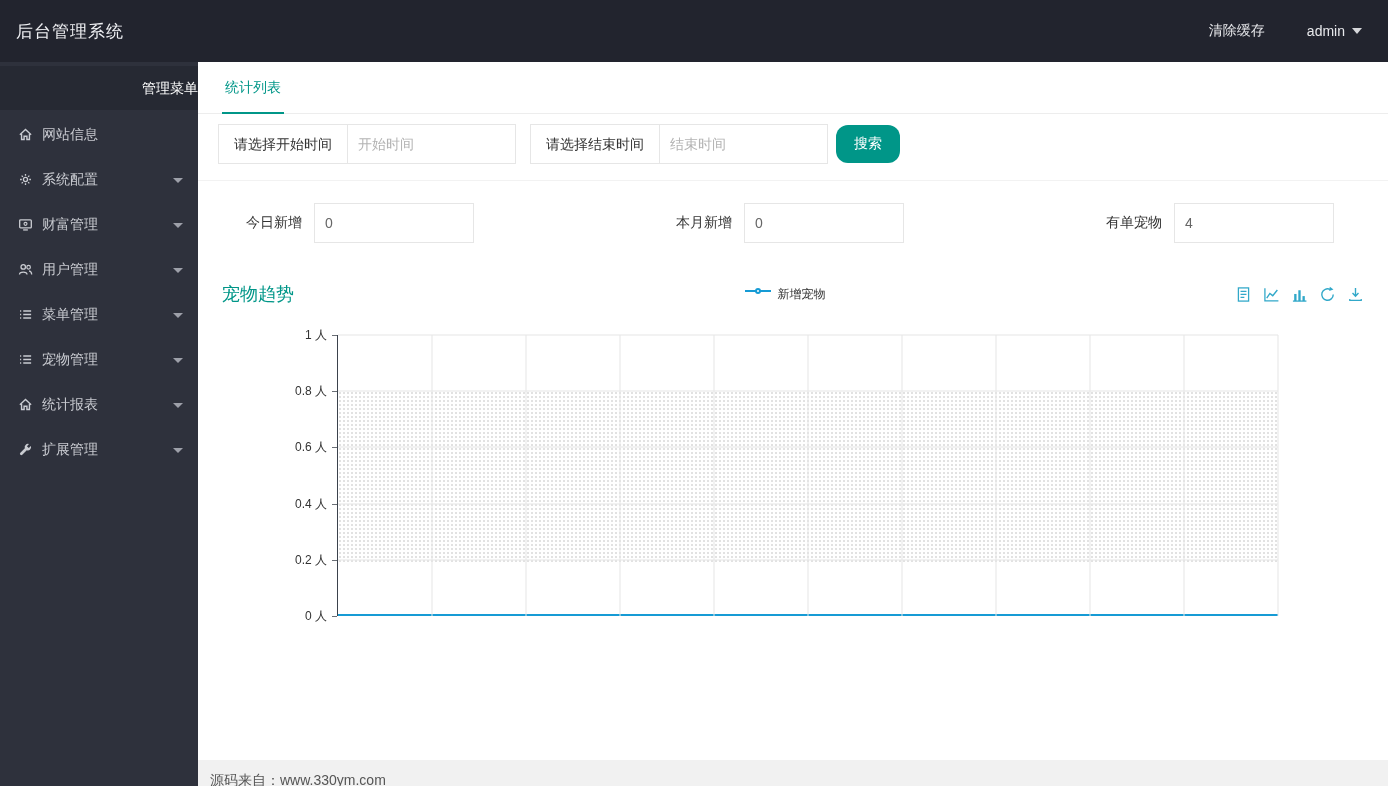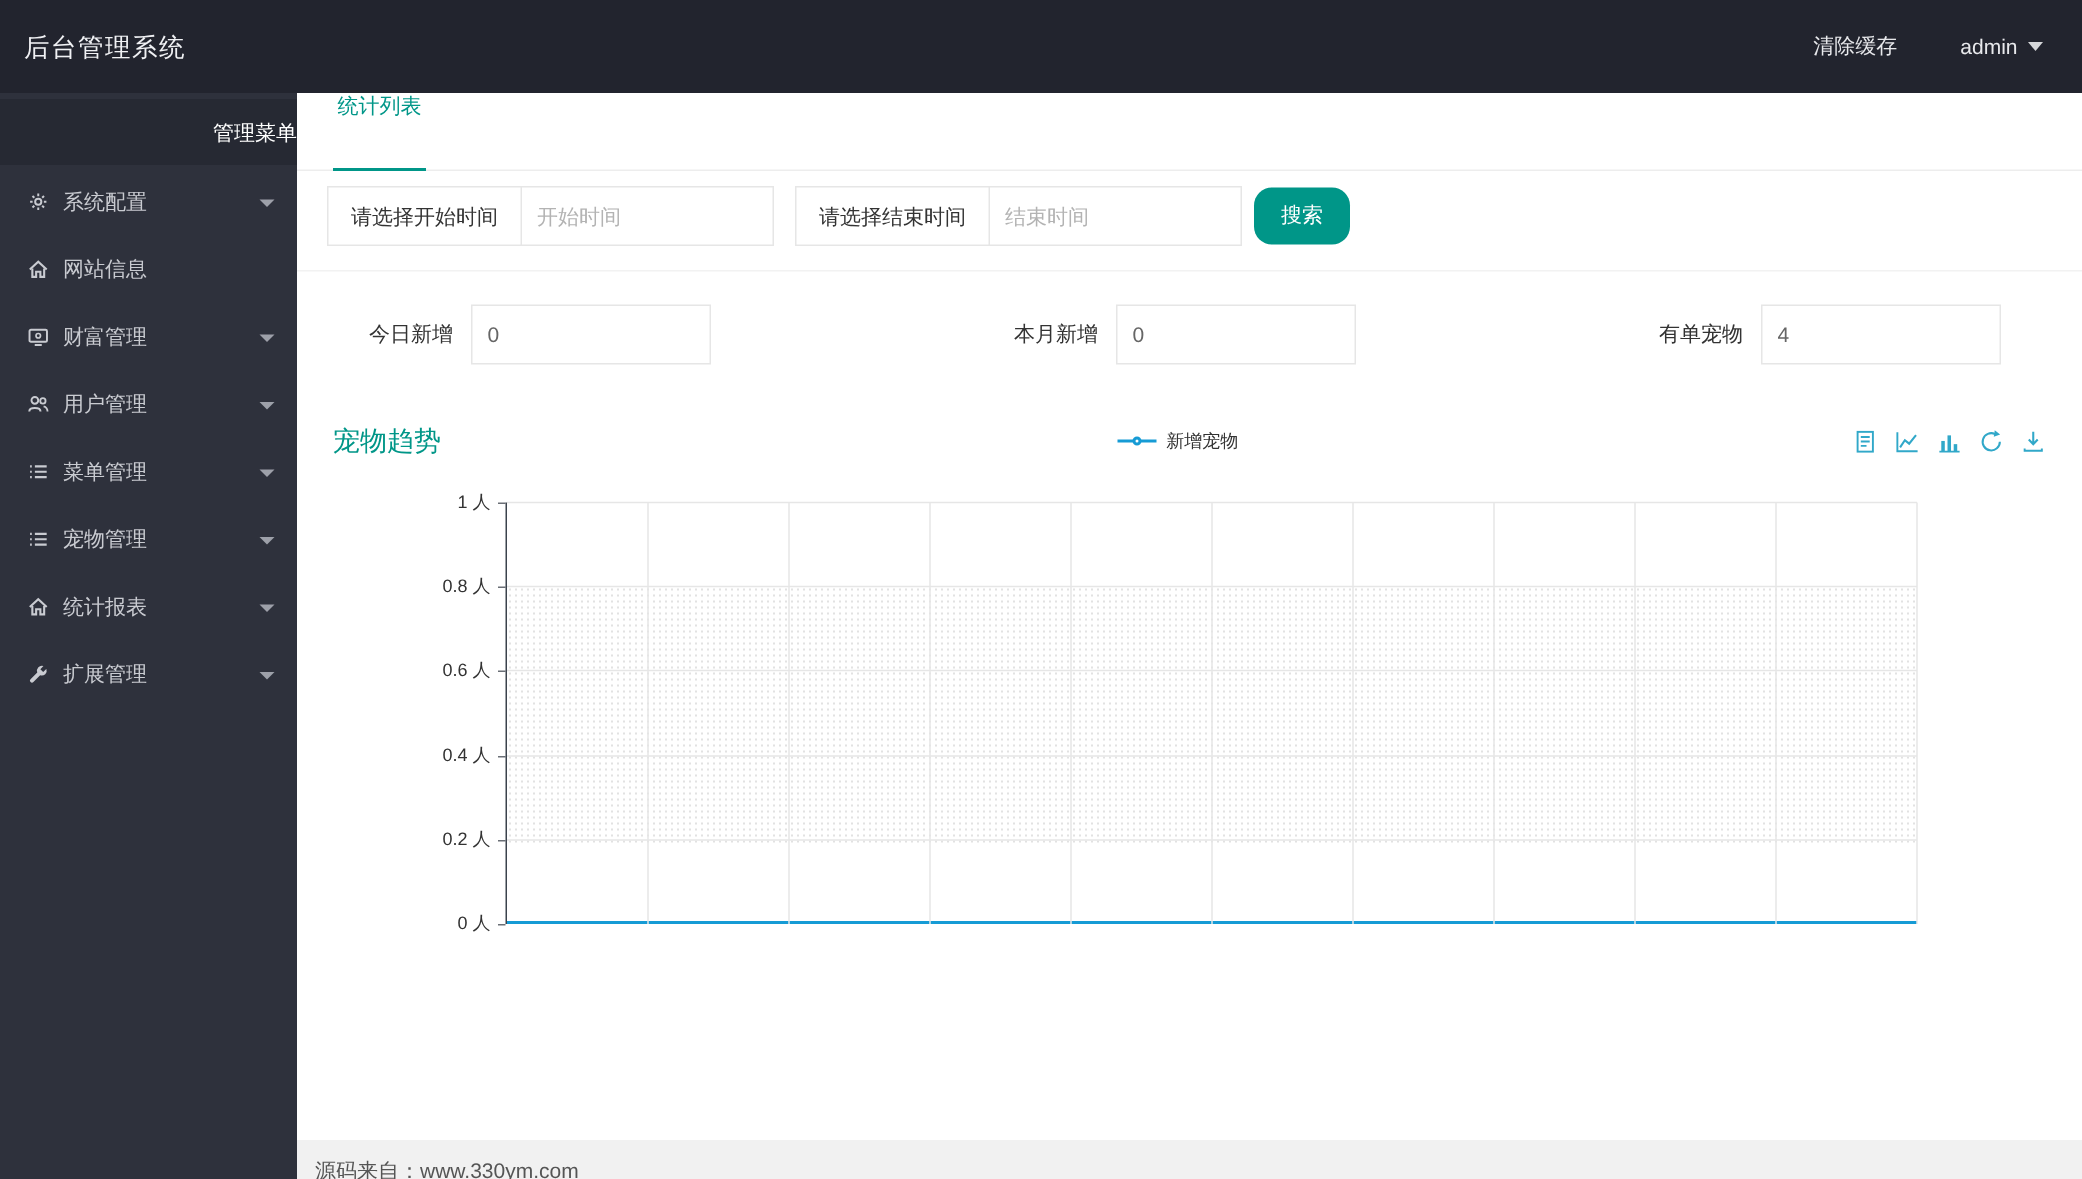--- a/index.html
+++ b/index.html
@@ -31,7 +31,7 @@
   .main{position:absolute;left:198px;top:62px;right:0;bottom:0;background:#fff;overflow:hidden;}
 
   .tabbar{height:52px;border-bottom:1px solid #ededed;display:flex;padding-left:24px;}
-  .tab{display:flex;align-items:flex-start;position:relative;color:#009688;font-size:14px;
+  .tab{display:flex;align-items:center;position:relative;color:#009688;font-size:14px;
     padding:0 3px;cursor:pointer;}
   .tab::after{content:"";position:absolute;left:0;right:0;bottom:-1px;height:2px;background:#009688;}
 

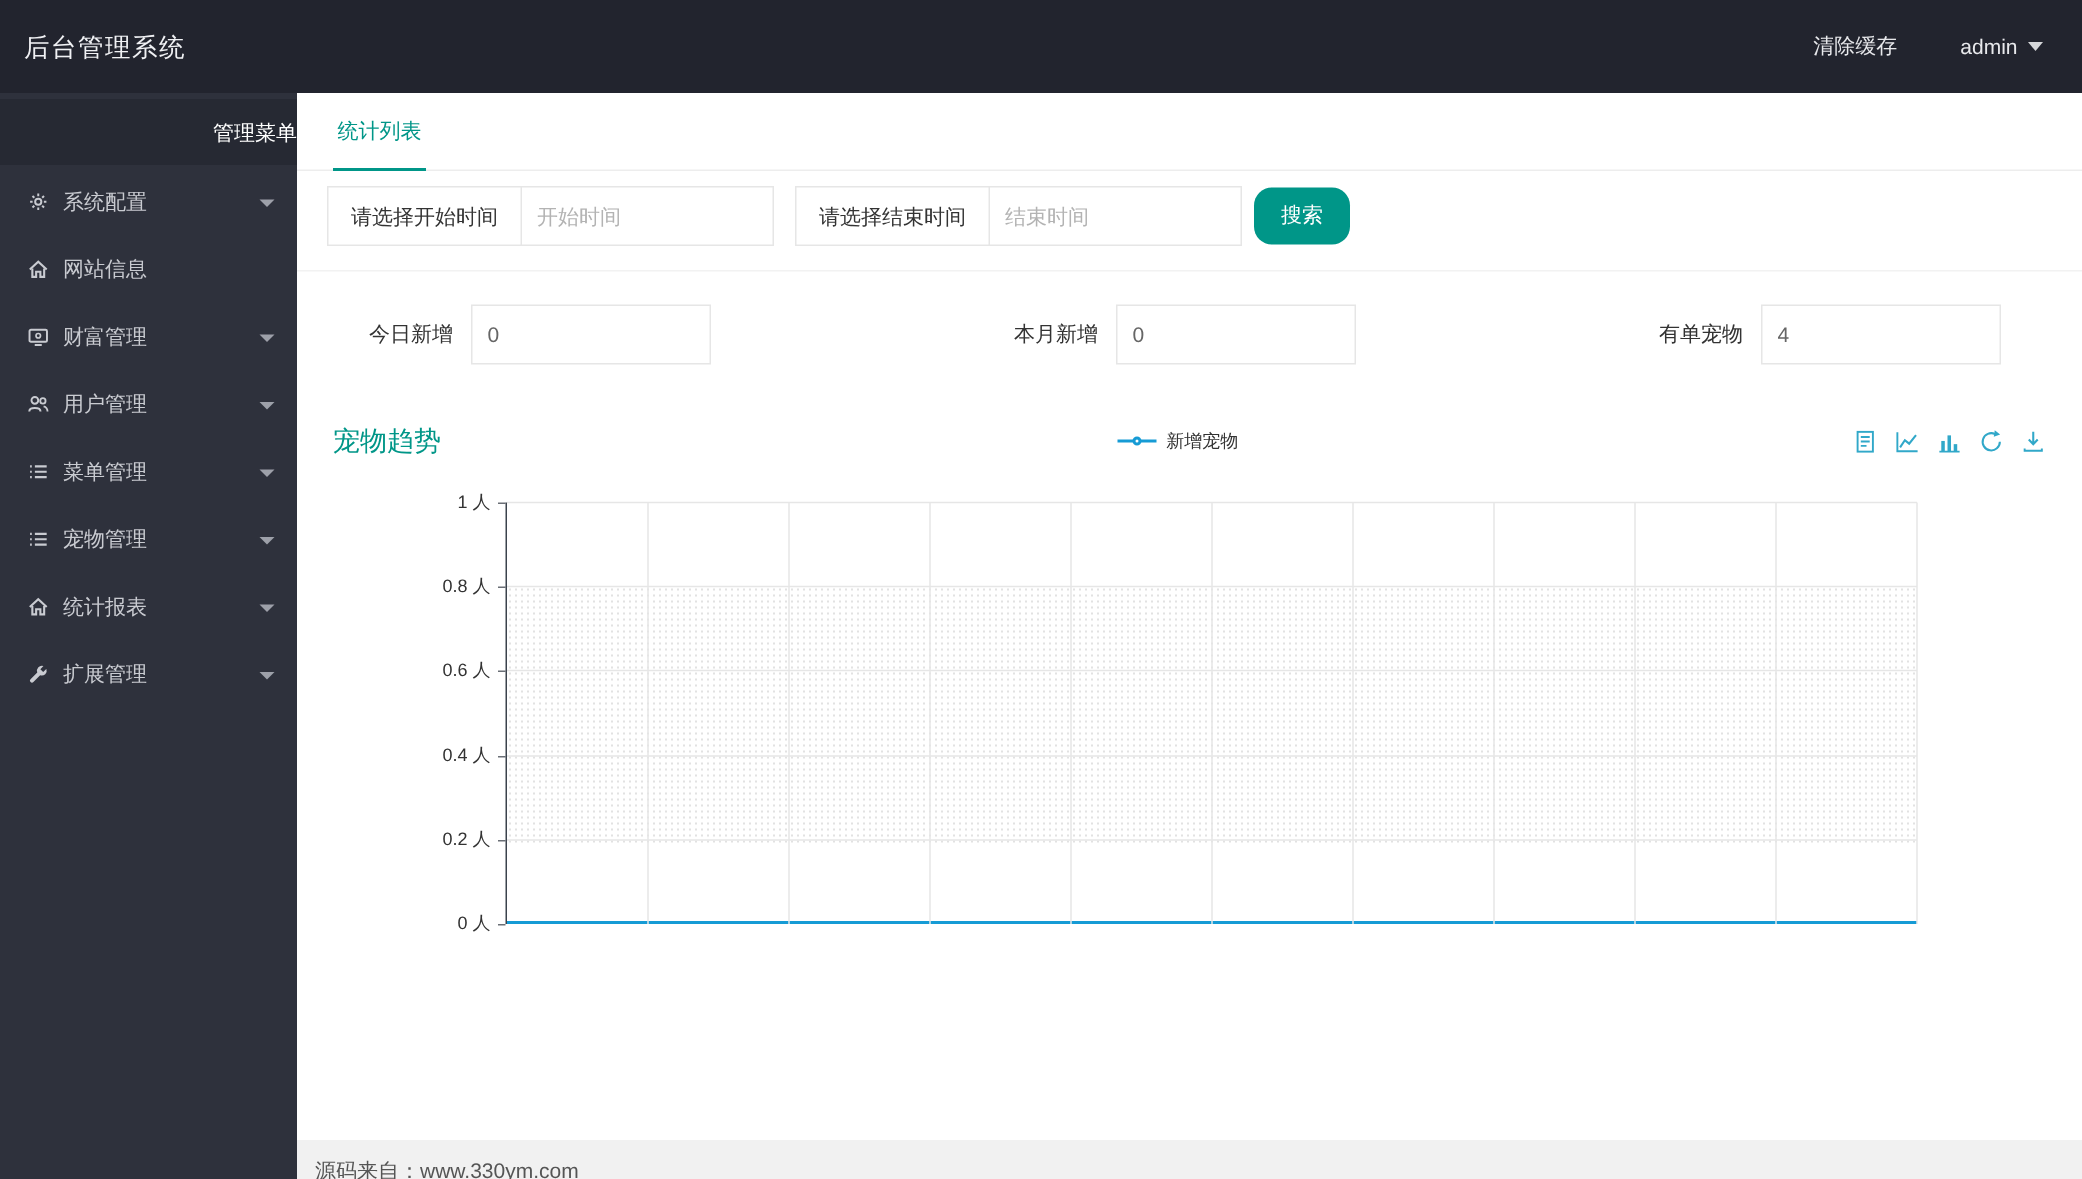--- a/index.html
+++ b/index.html
@@ -106,21 +106,21 @@
       <div class="menu-item">
         <span class="mi-icon">
           <svg viewBox="0 0 16 16" width="15" height="15">
+            <path d="M2 8.2 L8 2.6 L14 8.2" fill="none" stroke="currentColor" stroke-width="1.5"></path>
+            <path d="M3.8 7.4 V13.4 H6.5 V9.8 H9.5 V13.4 H12.2 V7.4" fill="none" stroke="currentColor" stroke-width="1.5"></path>
+          </svg>
+        </span>
+        <span class="mi-label">网站信息</span>
+      </div>
+      <div class="menu-item">
+        <span class="mi-icon">
+          <svg viewBox="0 0 16 16" width="15" height="15">
             <circle cx="8" cy="8" r="2.2" fill="none" stroke="currentColor" stroke-width="1.4"></circle>
             <path d="M8 2.2 V4 M8 12 V13.8 M2.2 8 H4 M12 8 H13.8 M3.9 3.9 L5.2 5.2 M10.8 10.8 L12.1 12.1 M12.1 3.9 L10.8 5.2 M5.2 10.8 L3.9 12.1" stroke="currentColor" stroke-width="1.4" fill="none"></path>
           </svg>
         </span>
         <span class="mi-label">系统配置</span>
         <span class="chev"></span>
-      </div>
-      <div class="menu-item">
-        <span class="mi-icon">
-          <svg viewBox="0 0 16 16" width="15" height="15">
-            <path d="M2 8.2 L8 2.6 L14 8.2" fill="none" stroke="currentColor" stroke-width="1.5"></path>
-            <path d="M3.8 7.4 V13.4 H6.5 V9.8 H9.5 V13.4 H12.2 V7.4" fill="none" stroke="currentColor" stroke-width="1.5"></path>
-          </svg>
-        </span>
-        <span class="mi-label">网站信息</span>
       </div>
       <div class="menu-item">
         <span class="mi-icon">

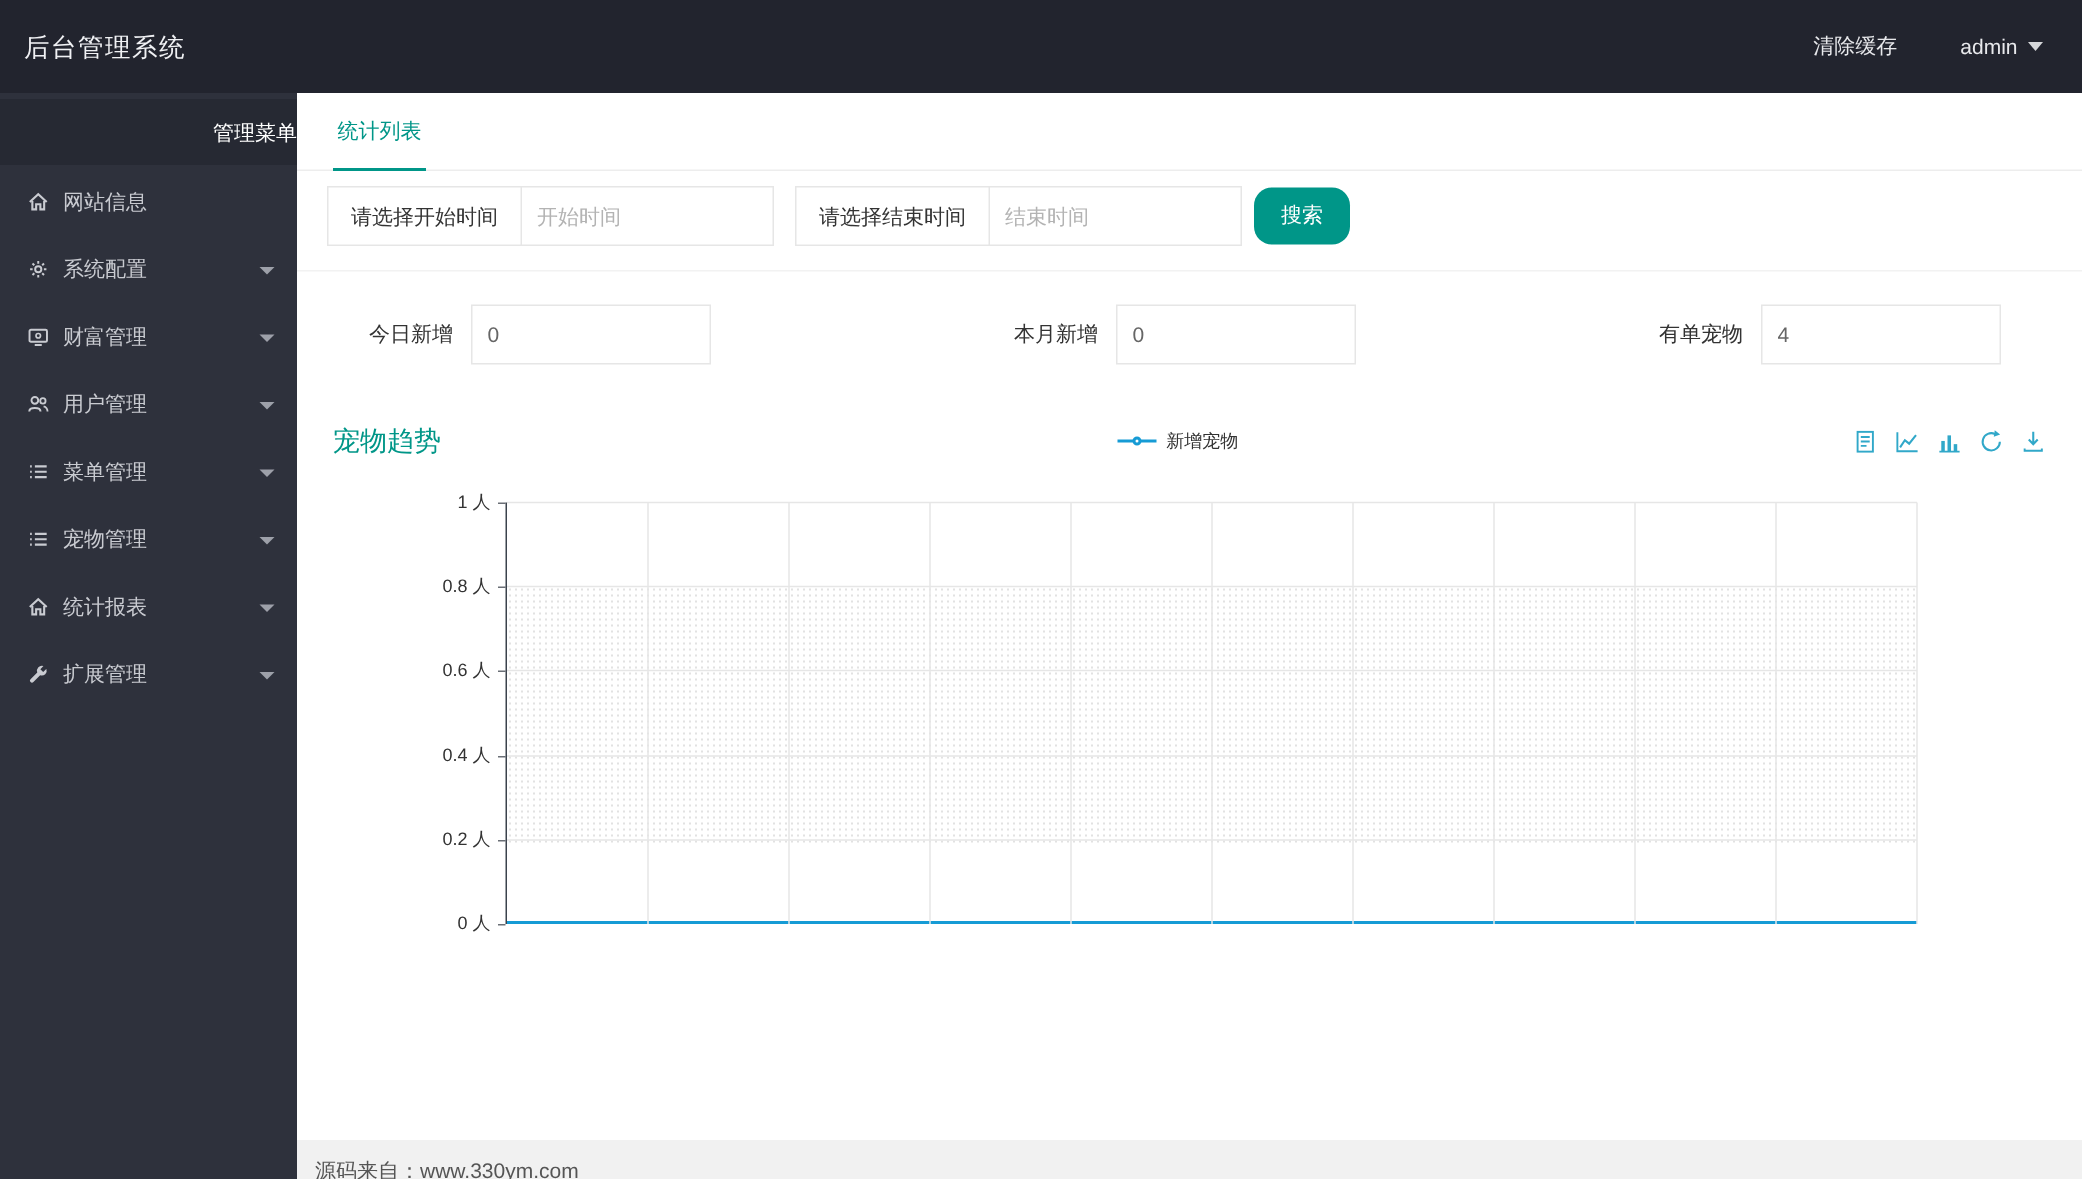--- a/index.html
+++ b/index.html
@@ -59,7 +59,7 @@
   .chart-header{position:relative;height:30px;display:flex;align-items:center;}
   .chart-title{font-size:18px;color:#009688;}
   .legend{position:absolute;left:0;right:16px;display:flex;justify-content:center;
-    align-items:center;gap:7px;cursor:pointer;pointer-events:auto;}
+    align-items:flex-start;gap:7px;cursor:pointer;pointer-events:auto;}
   .legend-marker{position:relative;width:26px;height:10px;display:inline-block;}
   .legend-line{position:absolute;left:0;right:0;top:4px;height:2px;background:#169bd5;}
   .legend-dot{position:absolute;left:50%;top:50%;transform:translate(-50%,-50%);

